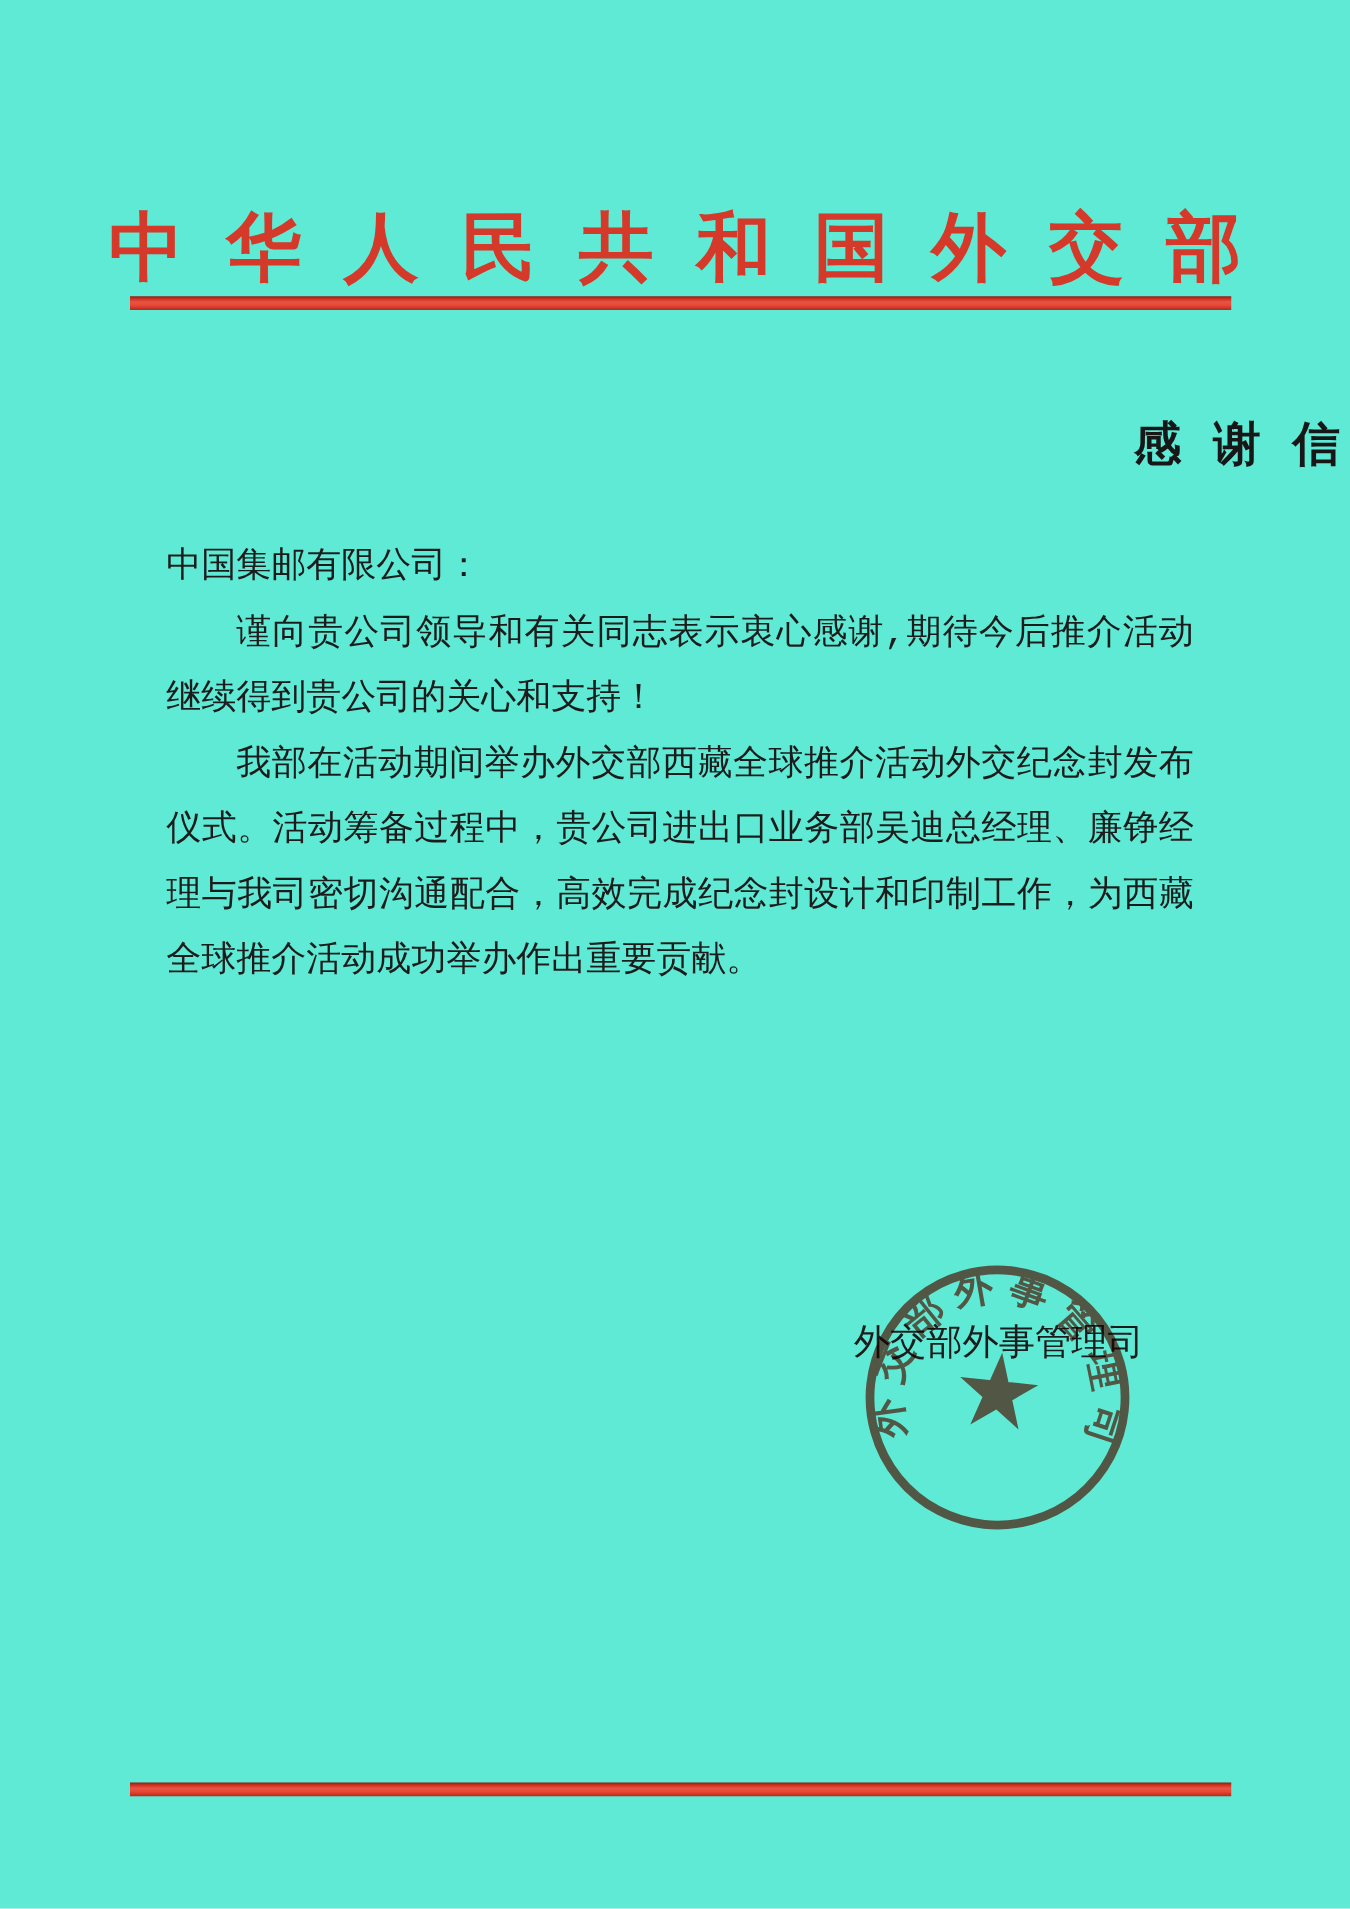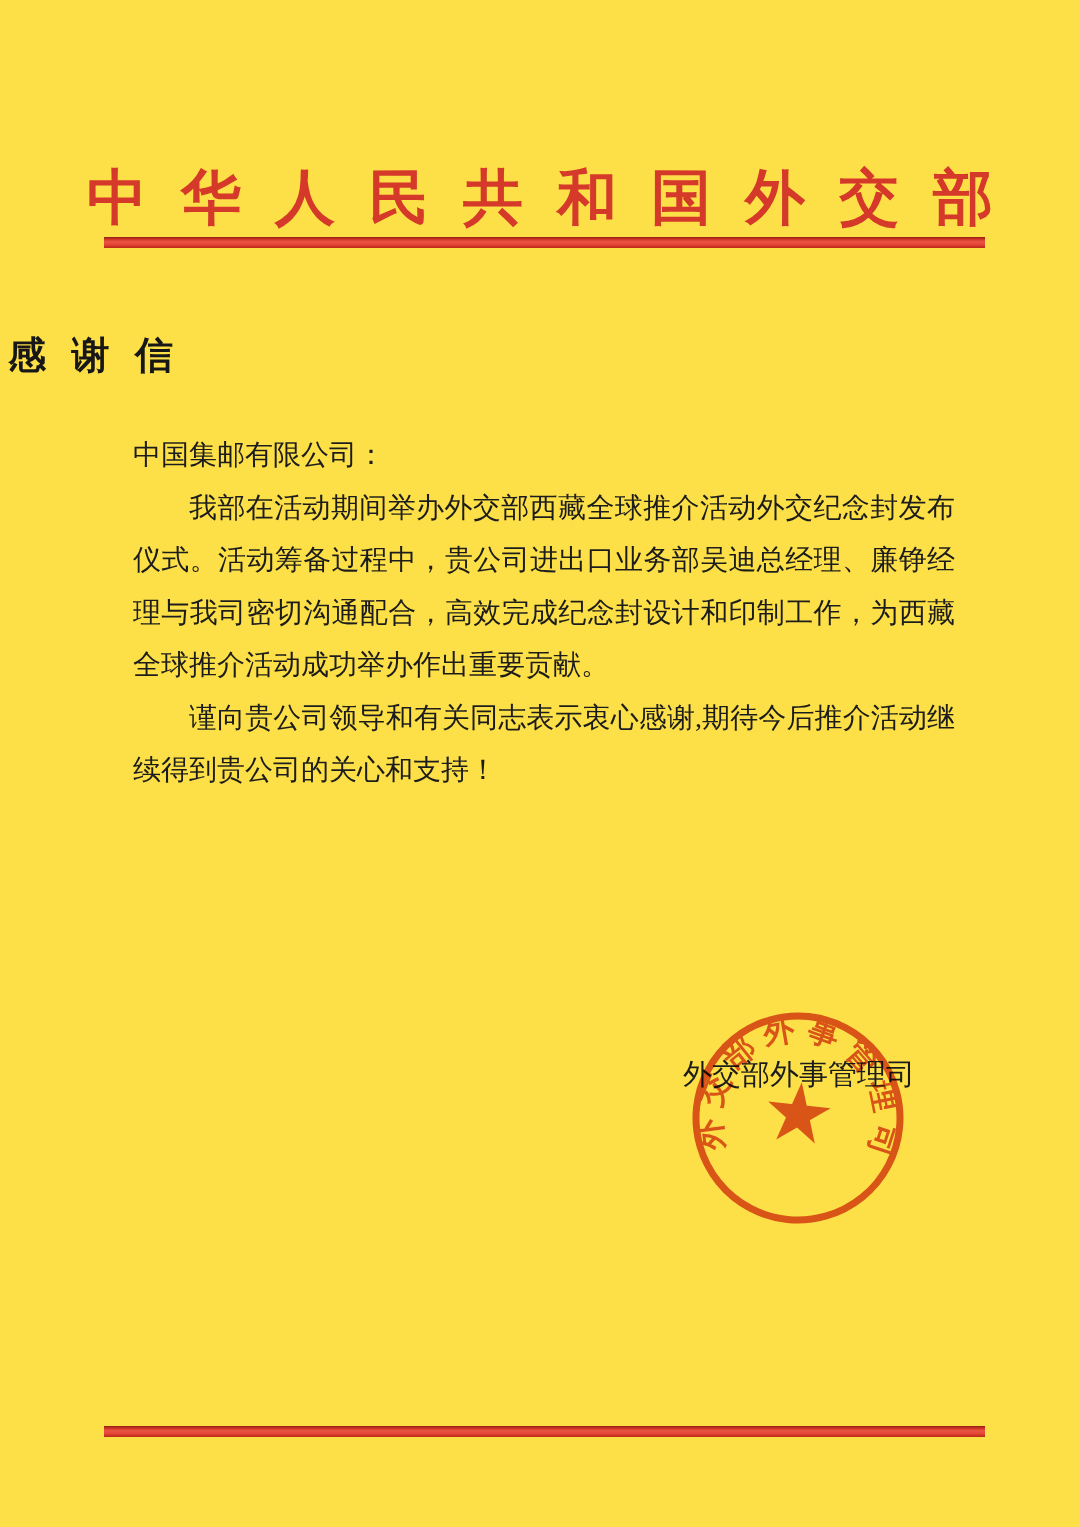--- a/index.html
+++ b/index.html
@@ -13,7 +13,7 @@
   .page {
     position: absolute; left: 0; top: 0;
     width: 1080px; height: 1527px;
-    background: #fde047;
+    background: #5eead4;
   }
   
   .letterhead-title {

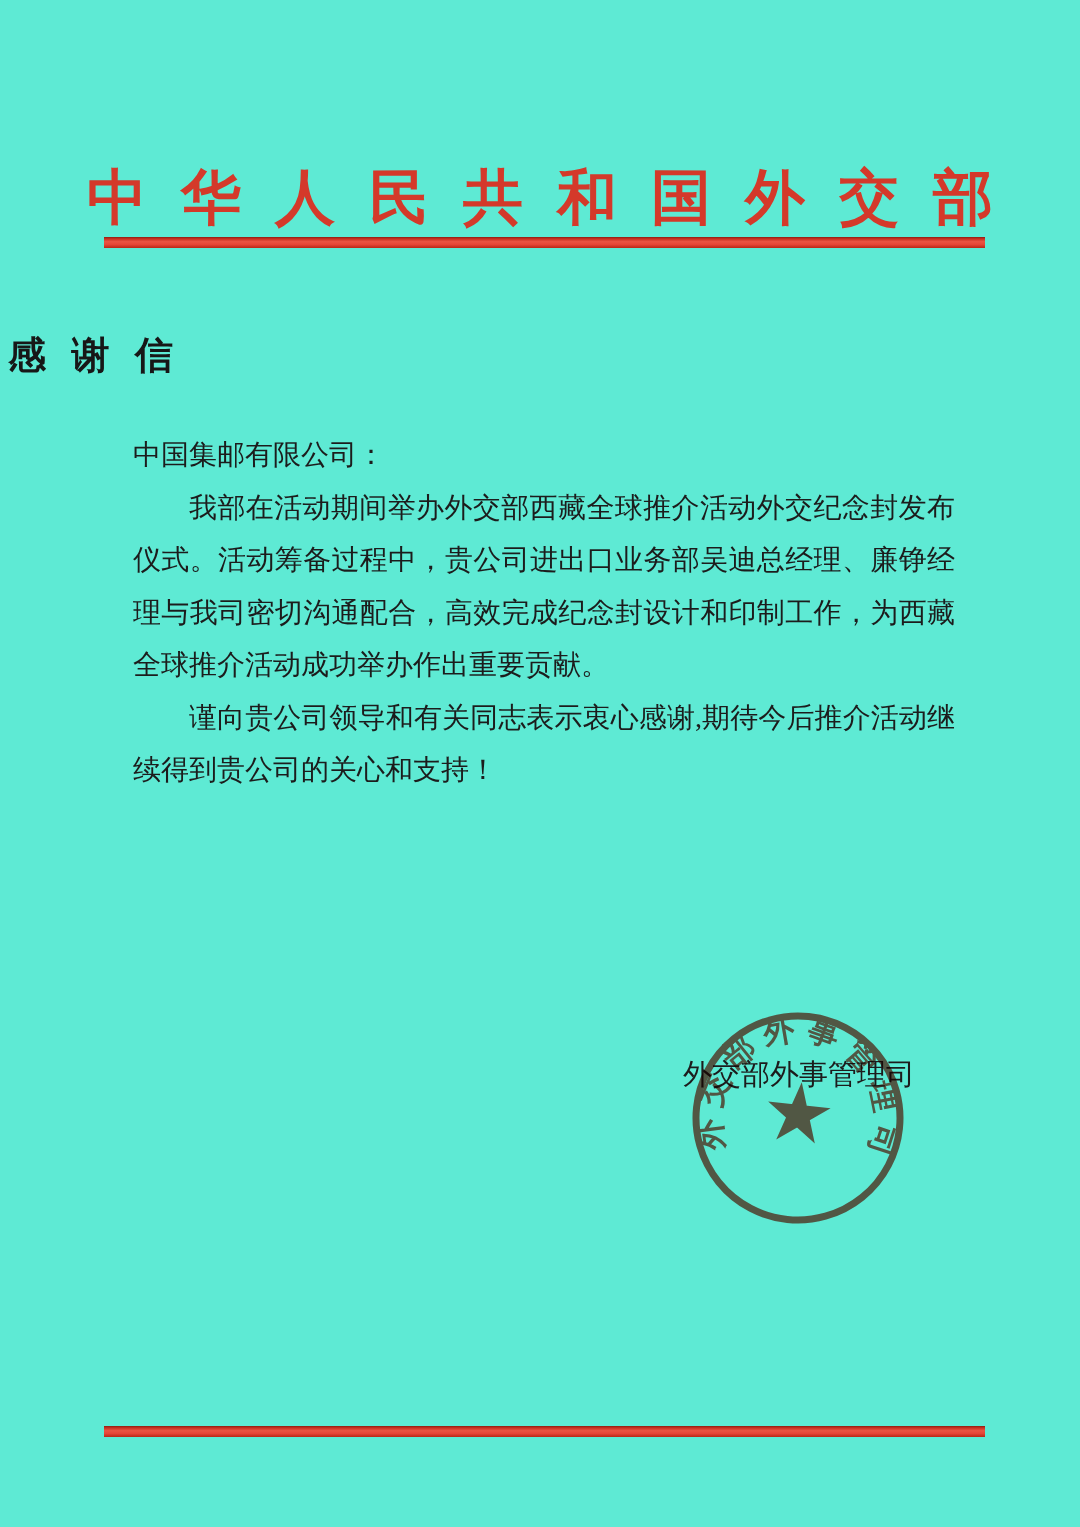--- a/index.html
+++ b/index.html
@@ -34,7 +34,7 @@
   
   .letter-title {
     position: absolute; left: 0; top: 330px; width: 1080px;
-    text-align: left;
+    text-align: right;
     font-size: 38px; font-weight: bold;
     letter-spacing: 8px; text-indent: 8px;
     color: #171717;

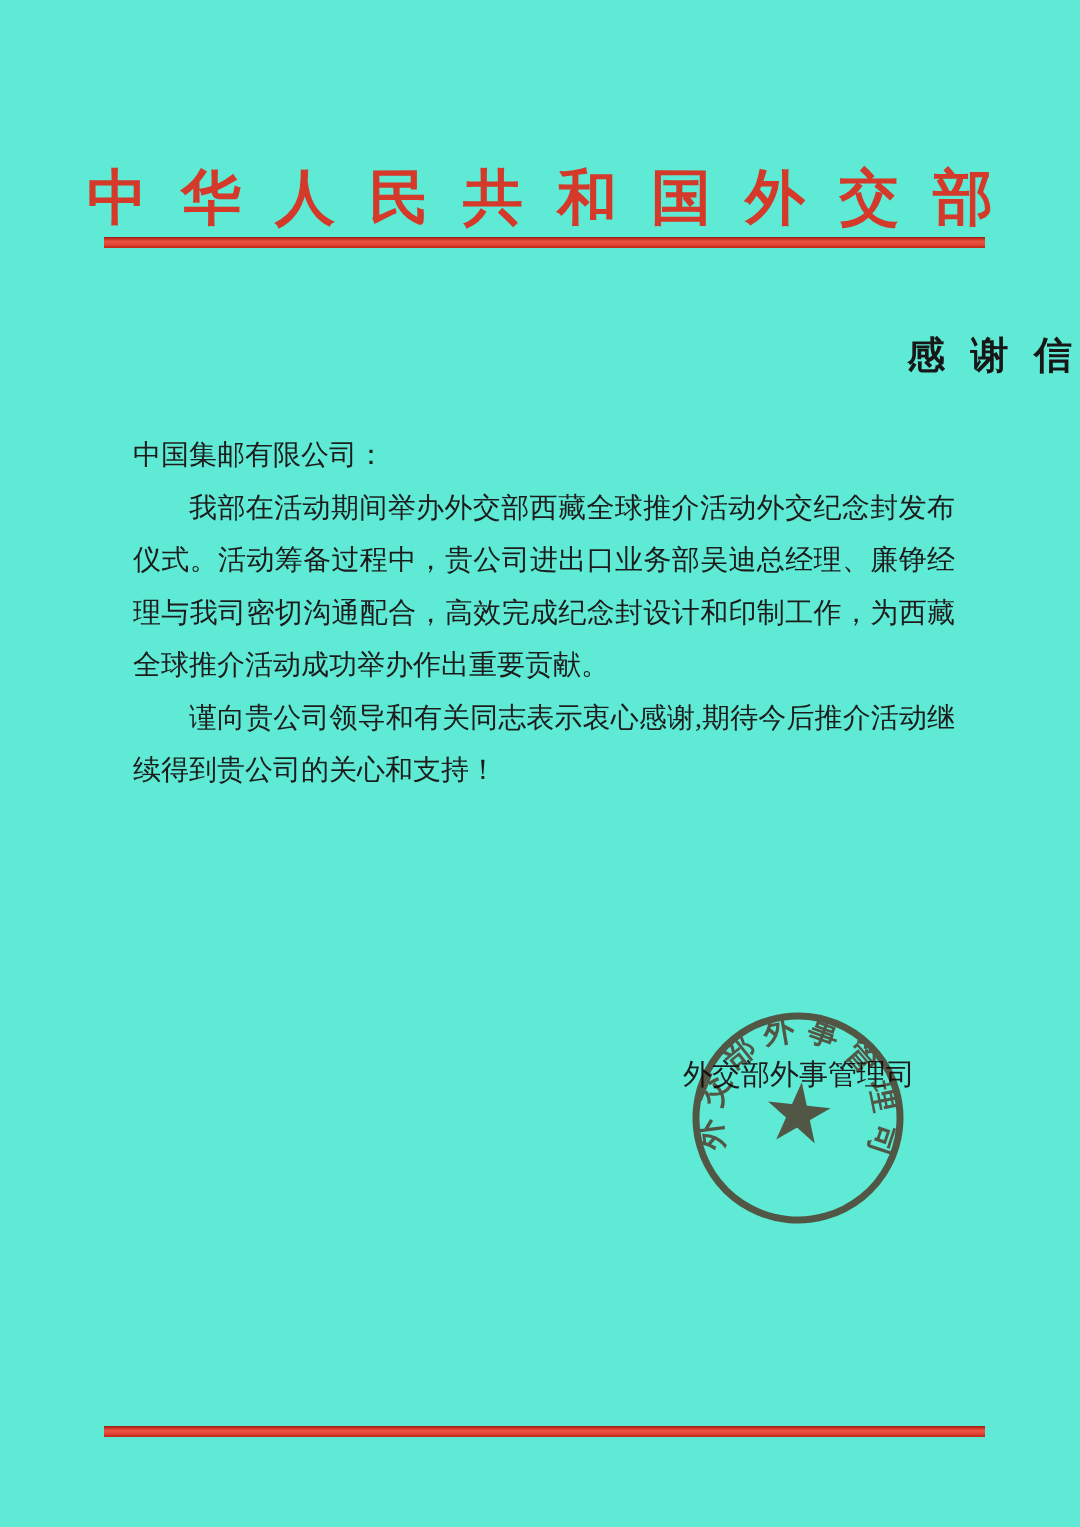--- a/index.html
+++ b/index.html
@@ -47,7 +47,7 @@
     color: #1c1c1c;
     text-align: justify;
   }
-  .letter-body p { margin: 0; }
+  .letter-body p { margin: 0; font-family: Liberation Mono, monospace; }
   .letter-body p.indent { text-indent: 2em; }
   
   .signature {

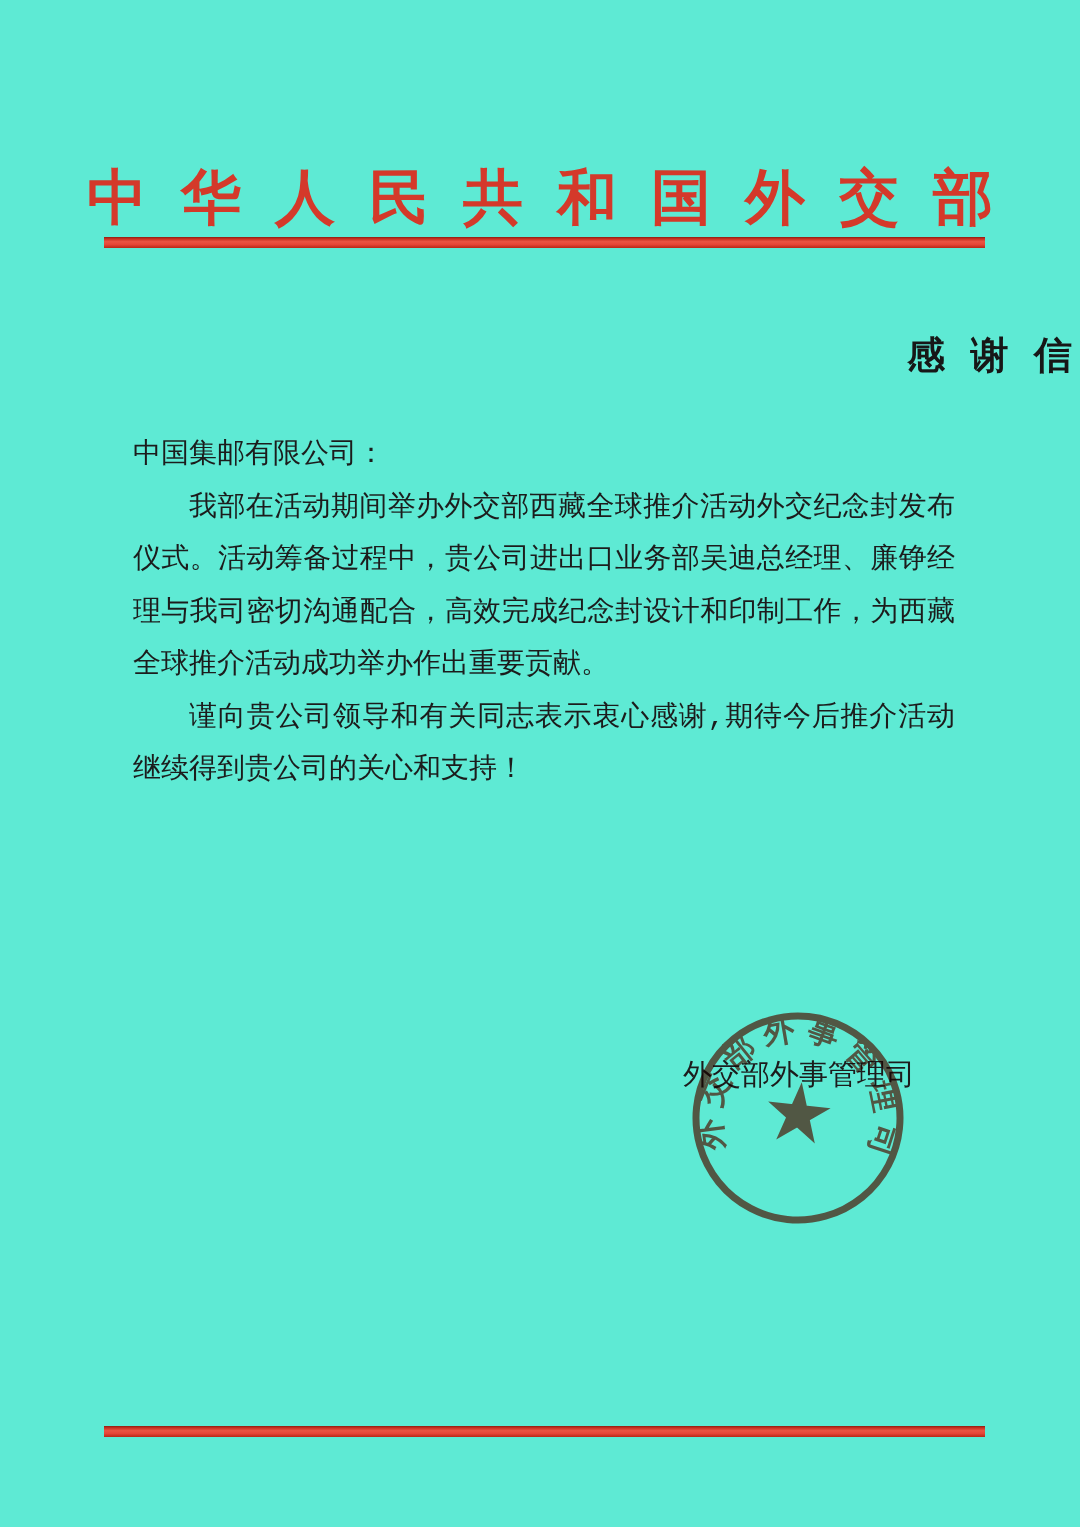--- a/index.html
+++ b/index.html
@@ -85,8 +85,8 @@
 
   <div class="letter-body">
     <p>中国集邮有限公司：</p>
+    <p class="indent">谨向贵公司领导和有关同志表示衷心感谢,期待今后推介活动继续得到贵公司的关心和支持！</p>
     <p class="indent">我部在活动期间举办外交部西藏全球推介活动外交纪念封发布仪式。活动筹备过程中，贵公司进出口业务部吴迪总经理、廉铮经理与我司密切沟通配合，高效完成纪念封设计和印制工作，为西藏全球推介活动成功举办作出重要贡献。</p>
-    <p class="indent">谨向贵公司领导和有关同志表示衷心感谢,期待今后推介活动继续得到贵公司的关心和支持！</p>
   </div>
 
   <div class="signature">

